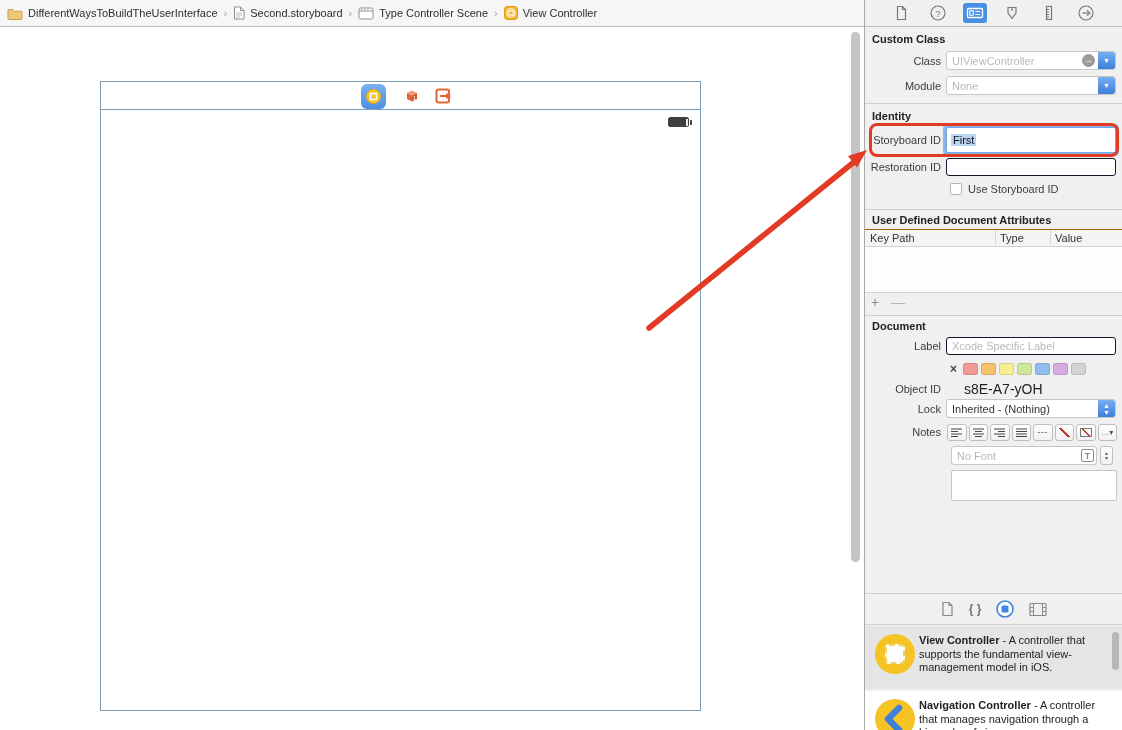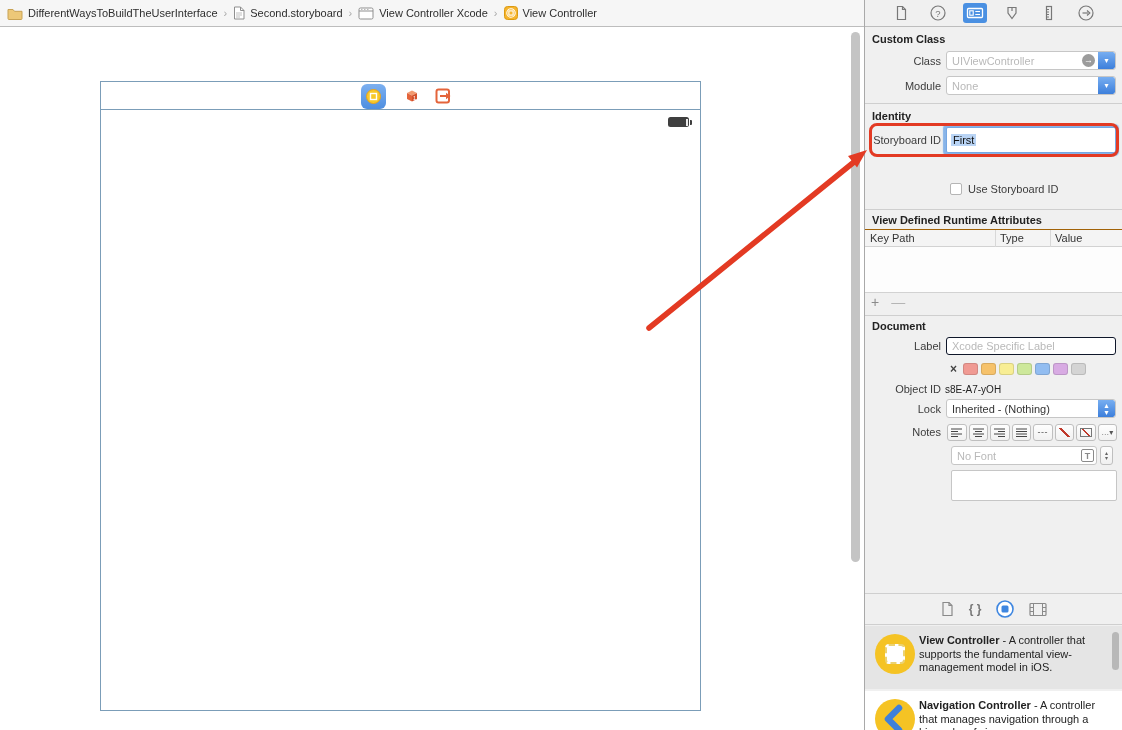--- a/index.html
+++ b/index.html
@@ -172,7 +172,7 @@
             <line x1="9" y1="2.5" x2="10.5" y2="2.5" stroke="#b9b9b9"></line>
           </svg>
       </span>
-      <span class="jb-label">View Controller Xcode</span>
+      <span class="jb-label">Type Controller Scene</span>
     </span>
     <span class="jb-sep">›</span>
     <span class="jb-item">

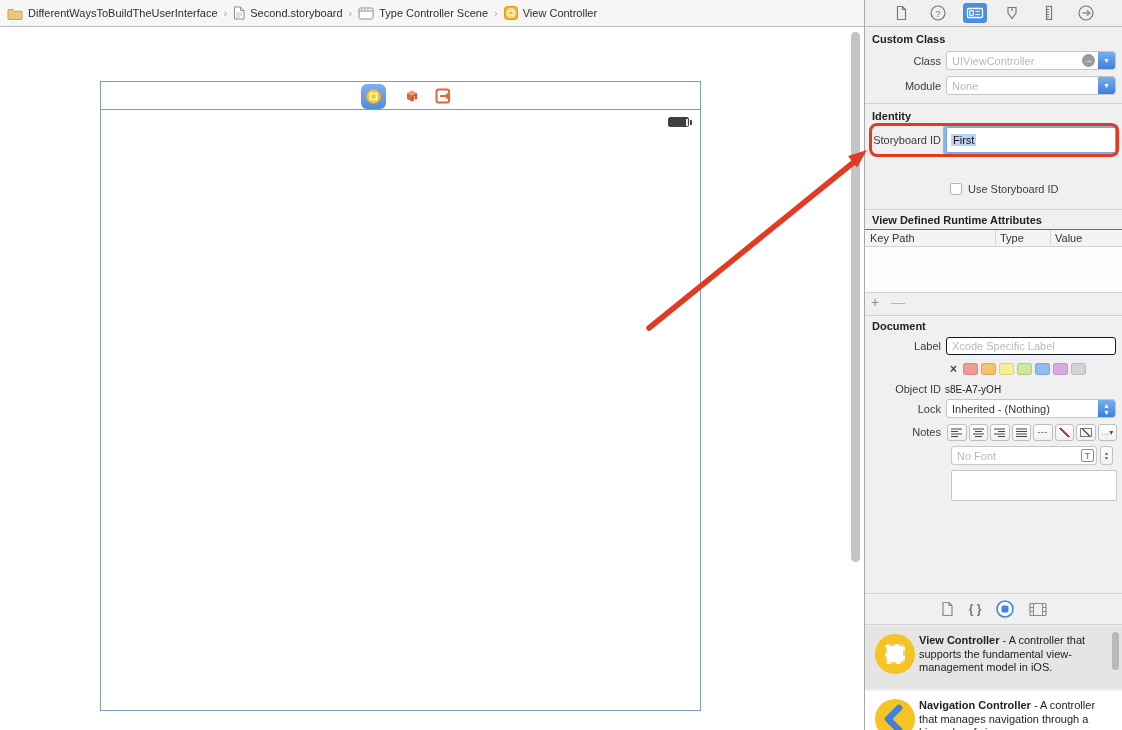--- a/index.html
+++ b/index.html
@@ -293,6 +293,10 @@
         <span class="seltext">First</span>
       </div>
     </div>
+    <div class="row" style="top:131px; height:18px">
+      <span class="lbl">Restoration ID</span>
+      <span style="flex:1; margin:0 6px 0 5px"><input class="fieldin" value="" style=""></span>
+    </div>
     <div class="row" style="top:155px; height:14px; padding-left:85px">
       <span class="checkbox"></span>
       <span style="margin-left:6px; color:#3c3c3c">Use Storyboard ID</span>

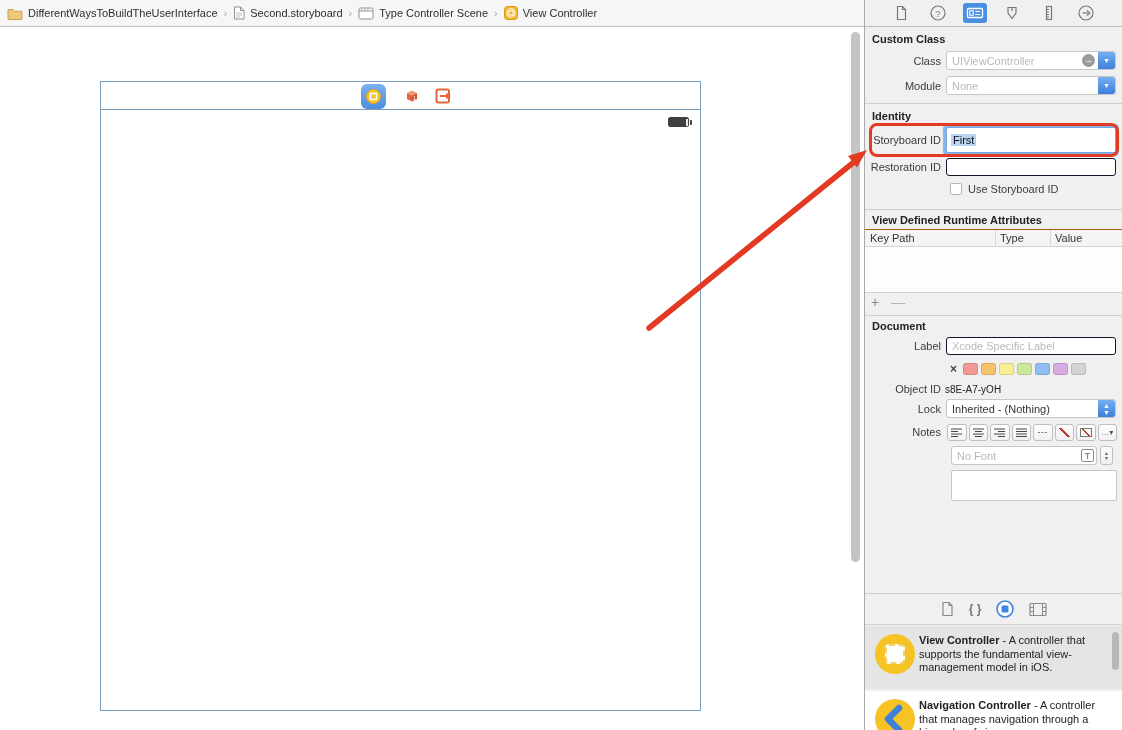--- a/index.html
+++ b/index.html
@@ -303,7 +303,7 @@
     </div>
 
     <div class="divider" style="top:182px"></div>
-    <div class="hdr" style="top:187px">View Defined Runtime Attributes</div>
+    <div class="hdr" style="top:187px">User Defined Document Attributes</div>
     <div id="udra-table">
       <div id="udra-head">
         <span class="col" style="width:130px">Key Path</span>

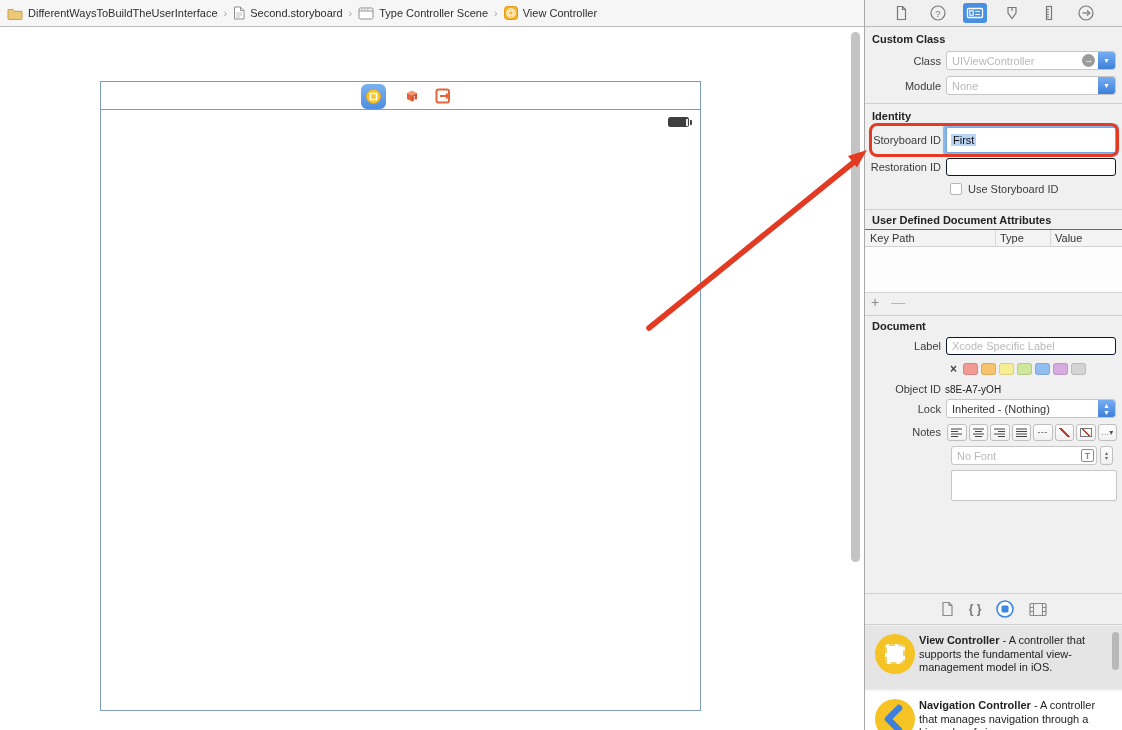--- a/index.html
+++ b/index.html
@@ -95,7 +95,7 @@
   
   .swatch { width:15px; height:12px; border-radius:3px; border:1px solid rgba(0,0,0,.12); margin-right:3px; }
   #swatch-x { color:#444; font-size:12px; font-weight:bold; margin-right:6px; line-height:12px; }
-  #objid-val { font-size:10px; color:#222; margin-left:4px; }
+  #objid-val { font-size:14px; color:#222; margin-left:23px; }
 
   .nbtn { height:17px; flex:1; margin-right:2px;
     background:linear-gradient(#fefefe,#f1f1f1); border:1px solid #bfbfbf; border-radius:3px;

